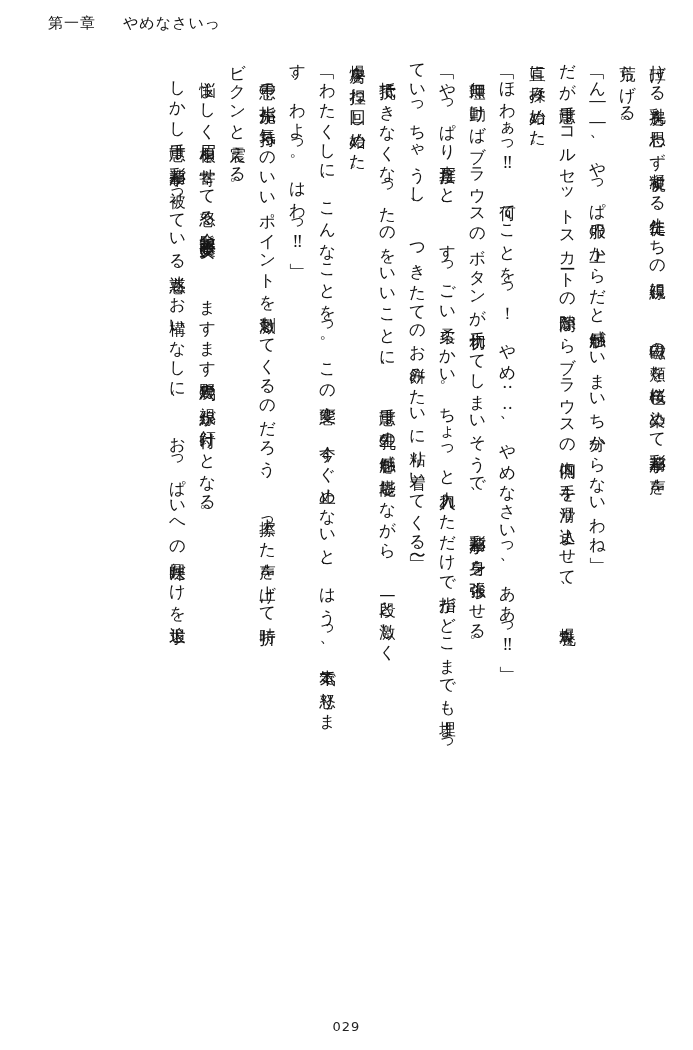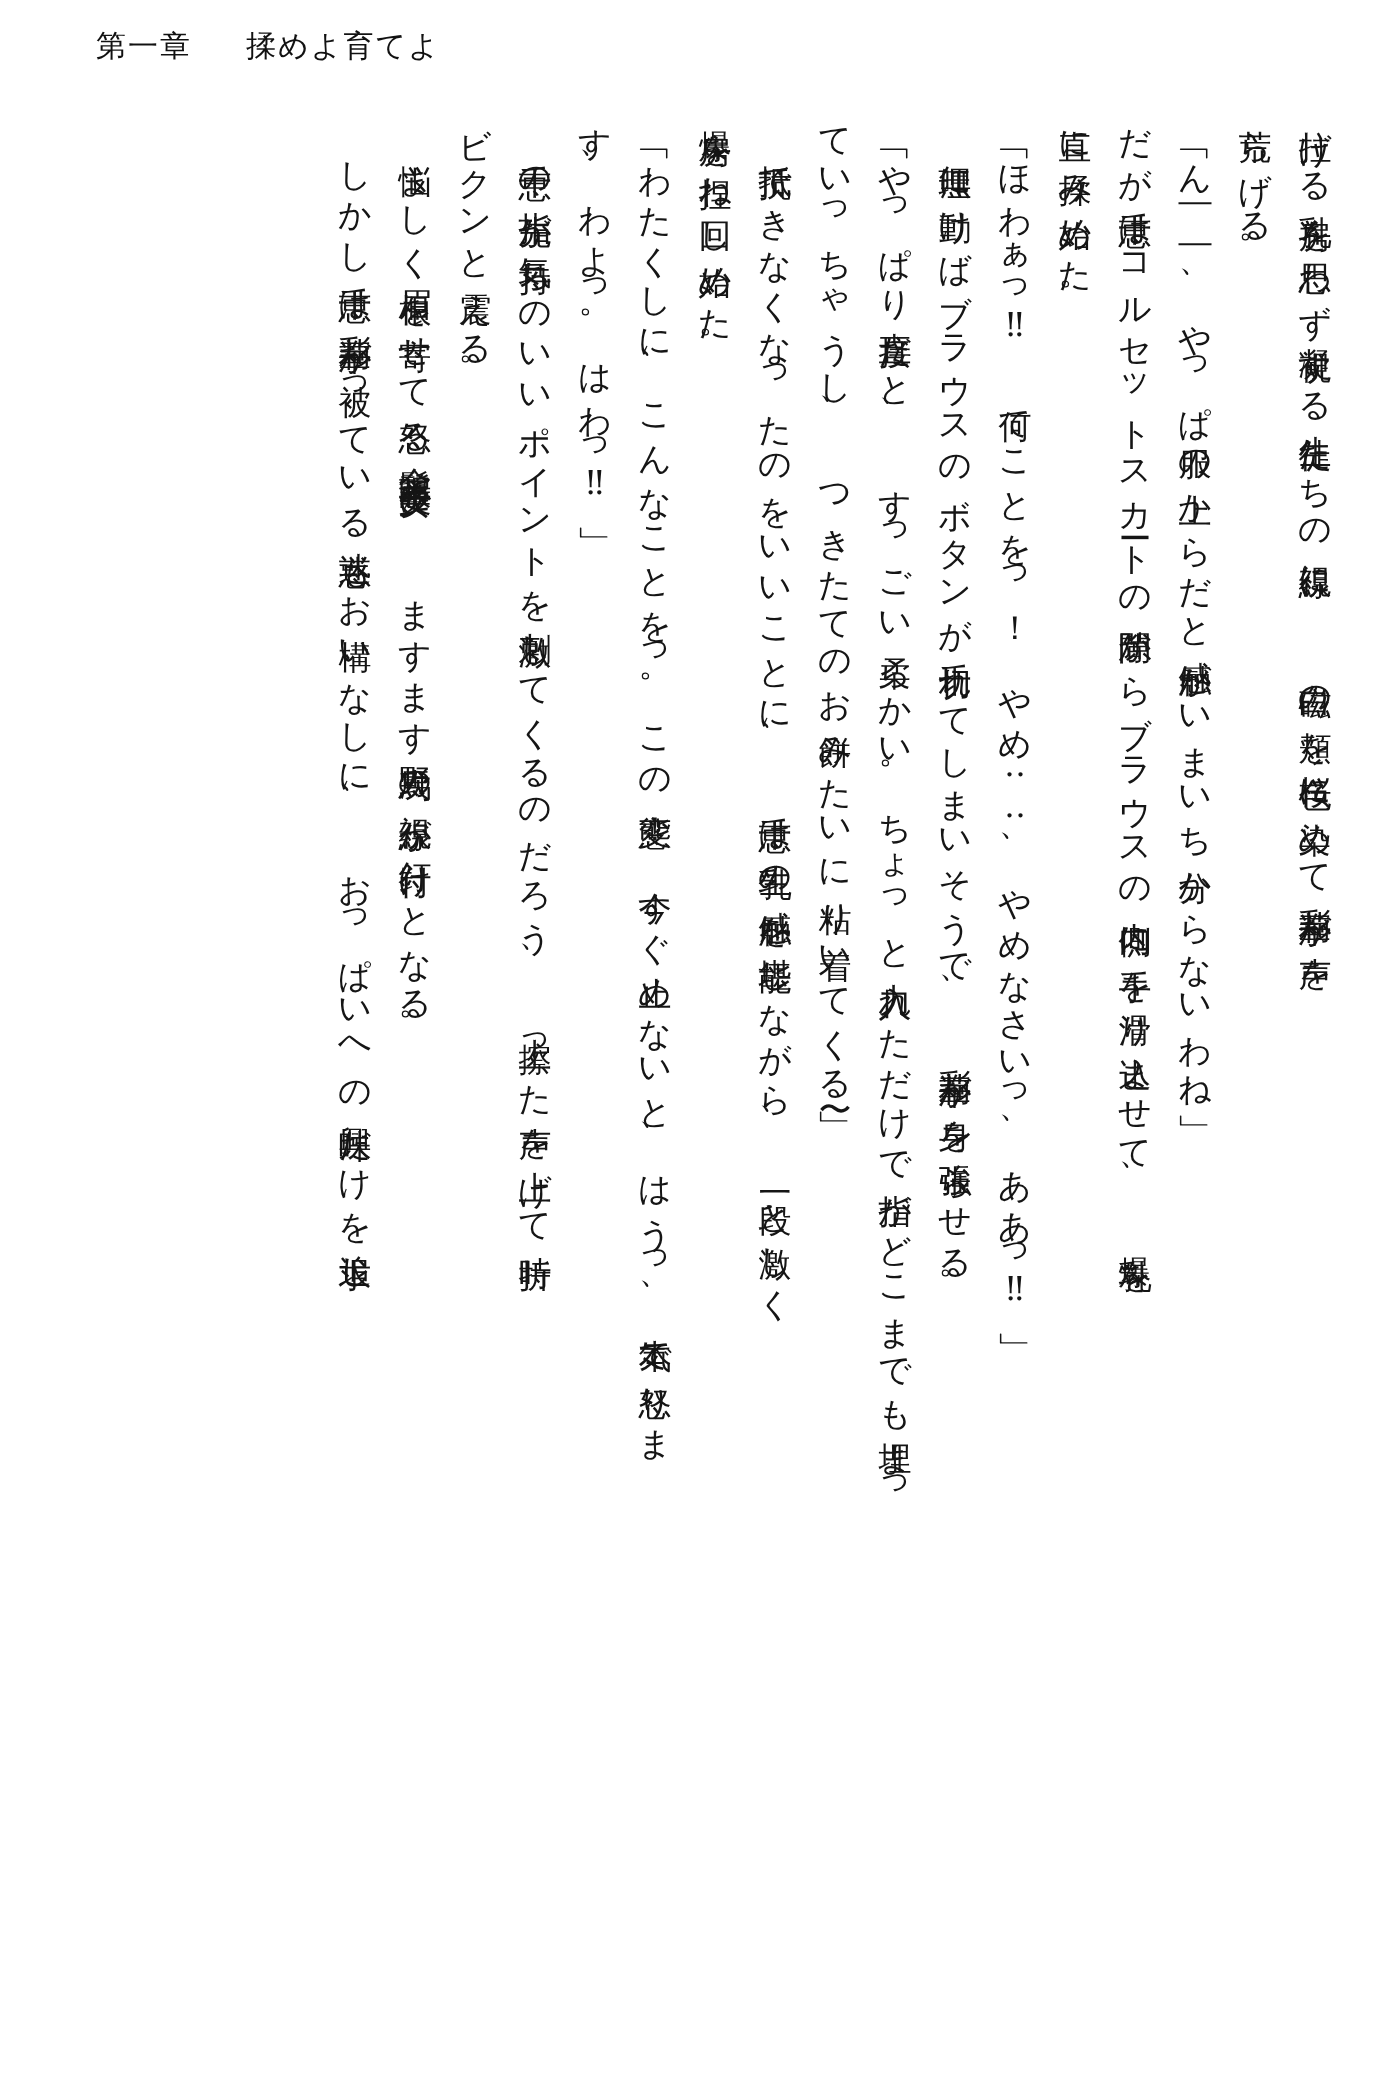--- a/index.html
+++ b/index.html
@@ -76,7 +76,7 @@
 <div class="page">
 
   <div class="header">
-    <span class="chapter-num">第一章</span><span>揉めよ育てよ</span>
+    <span class="chapter-num">第一章</span><span>やめなさいっ</span>
   </div>
 
   <div class="body-area">

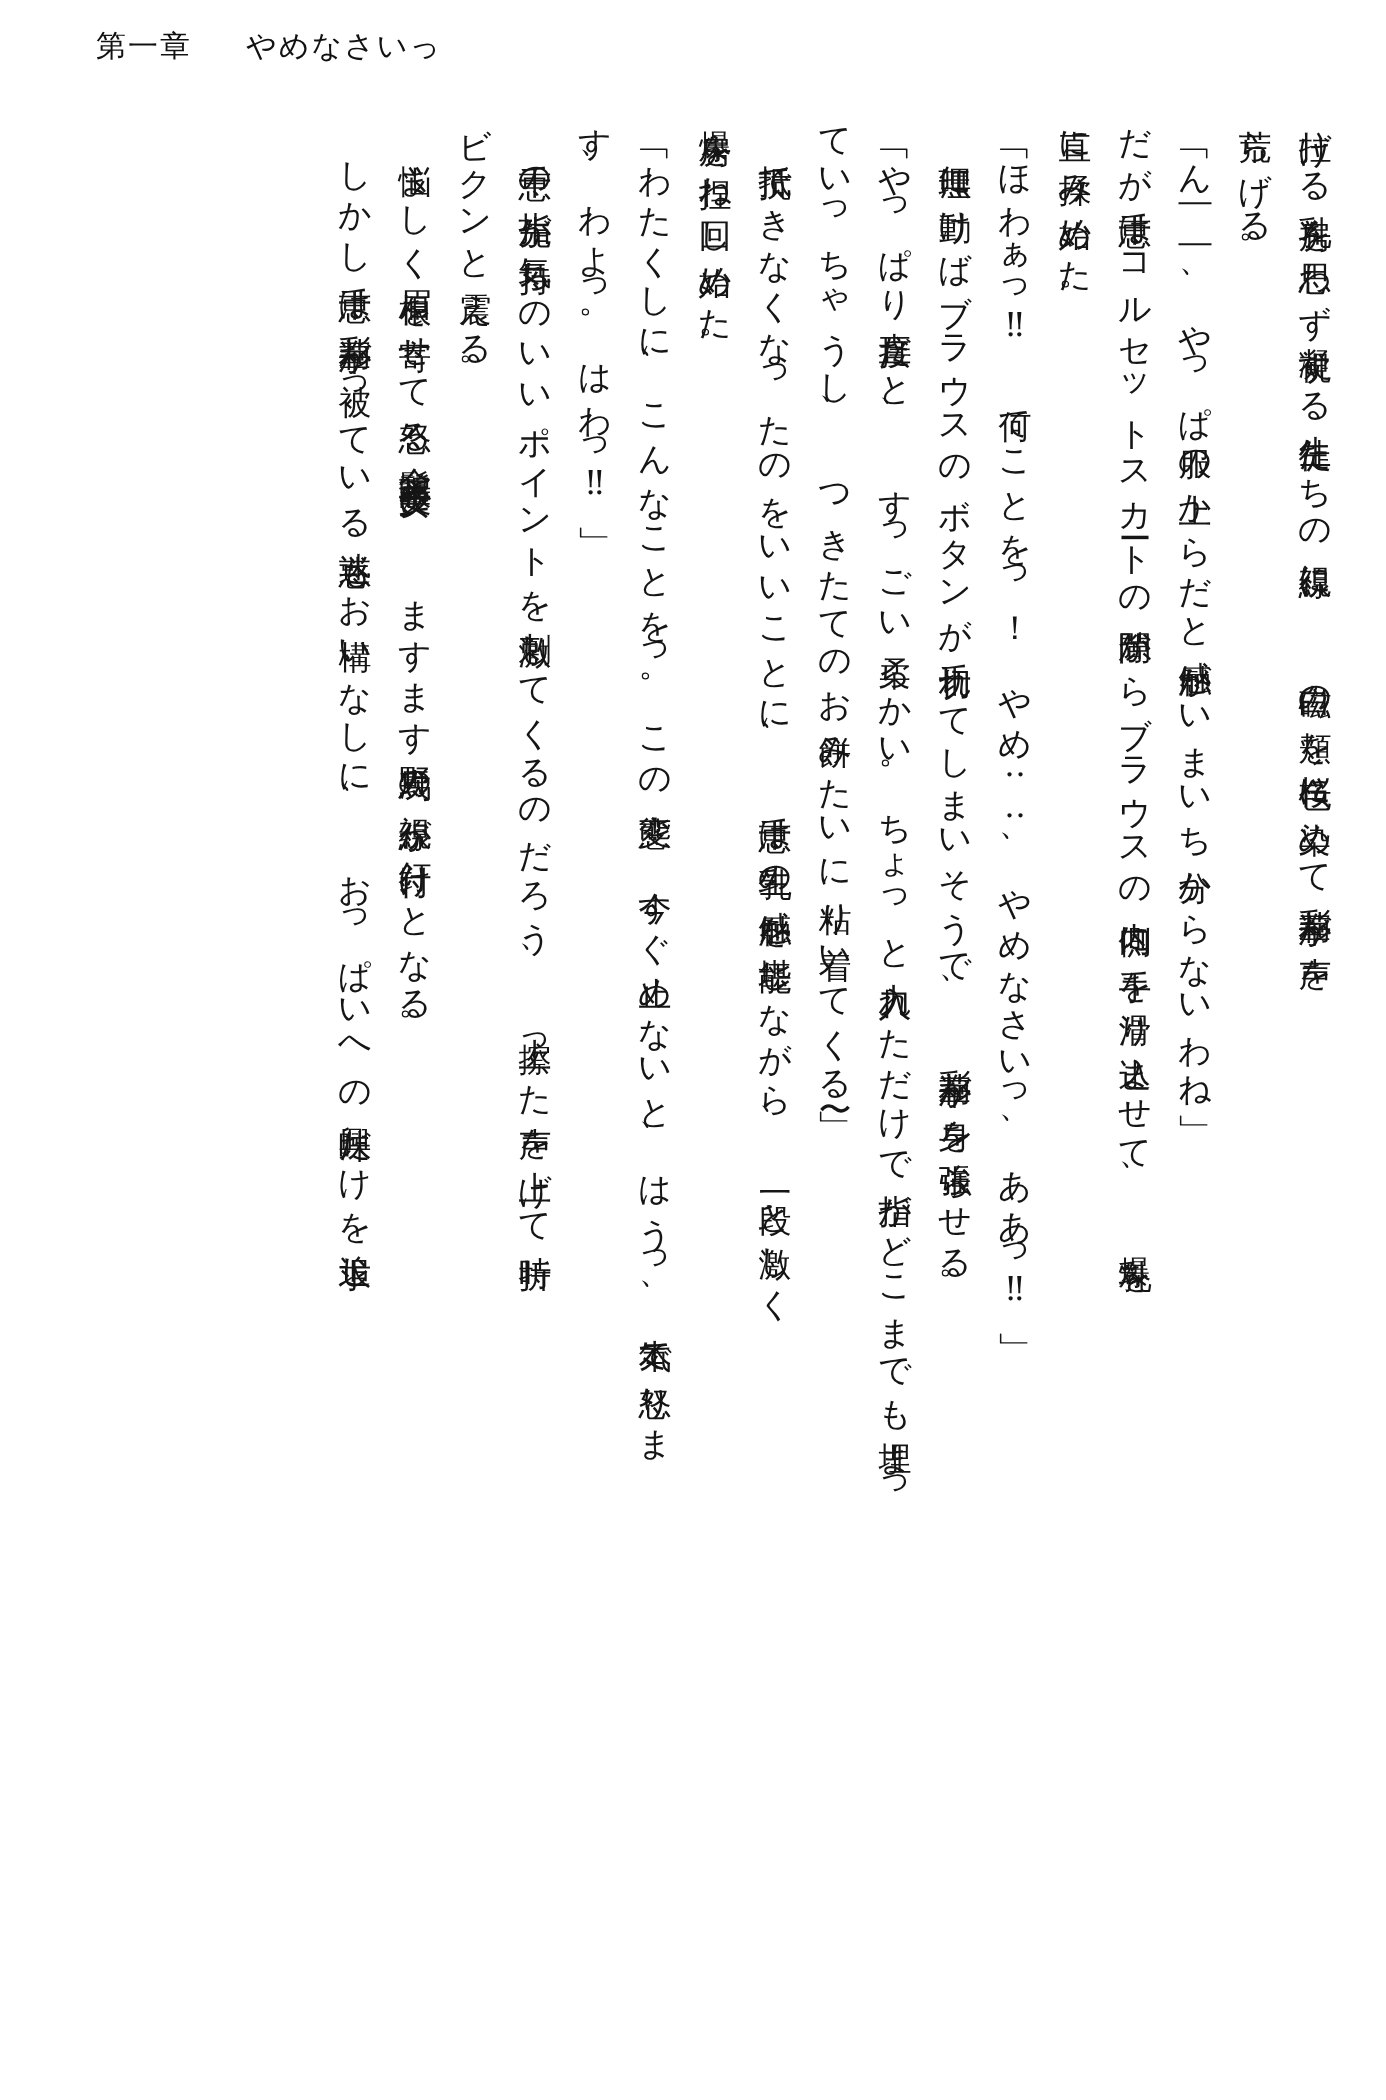--- a/index.html
+++ b/index.html
@@ -99,6 +99,7 @@
     <div class="vline indent">しかし千恵は彩莉華が被っている迷惑もお構いなしに、　おっぱいへの興味だけを追求し</div>
   </div>
 
+  <div class="page-number">029</div>
 
 </div>
 

